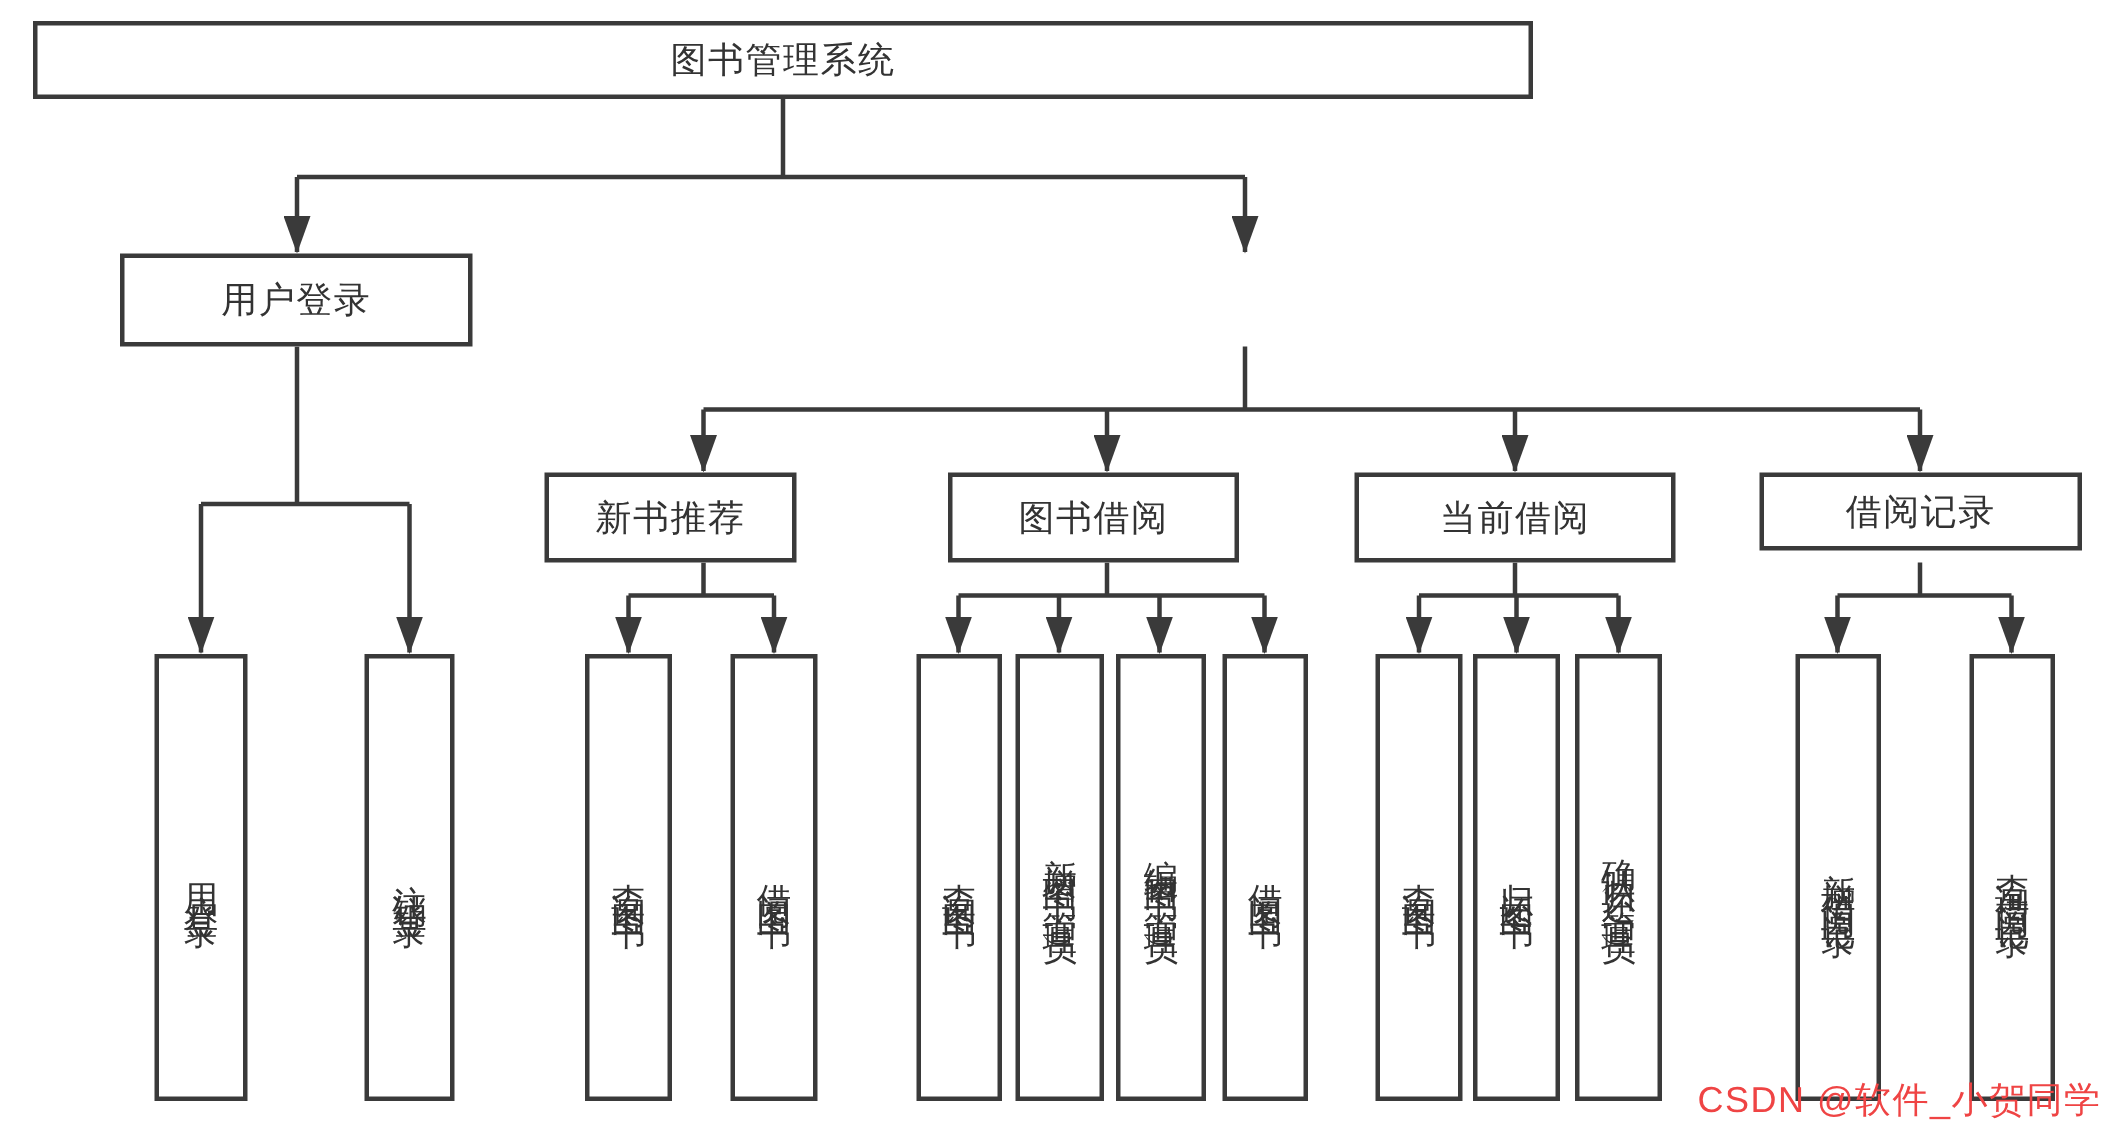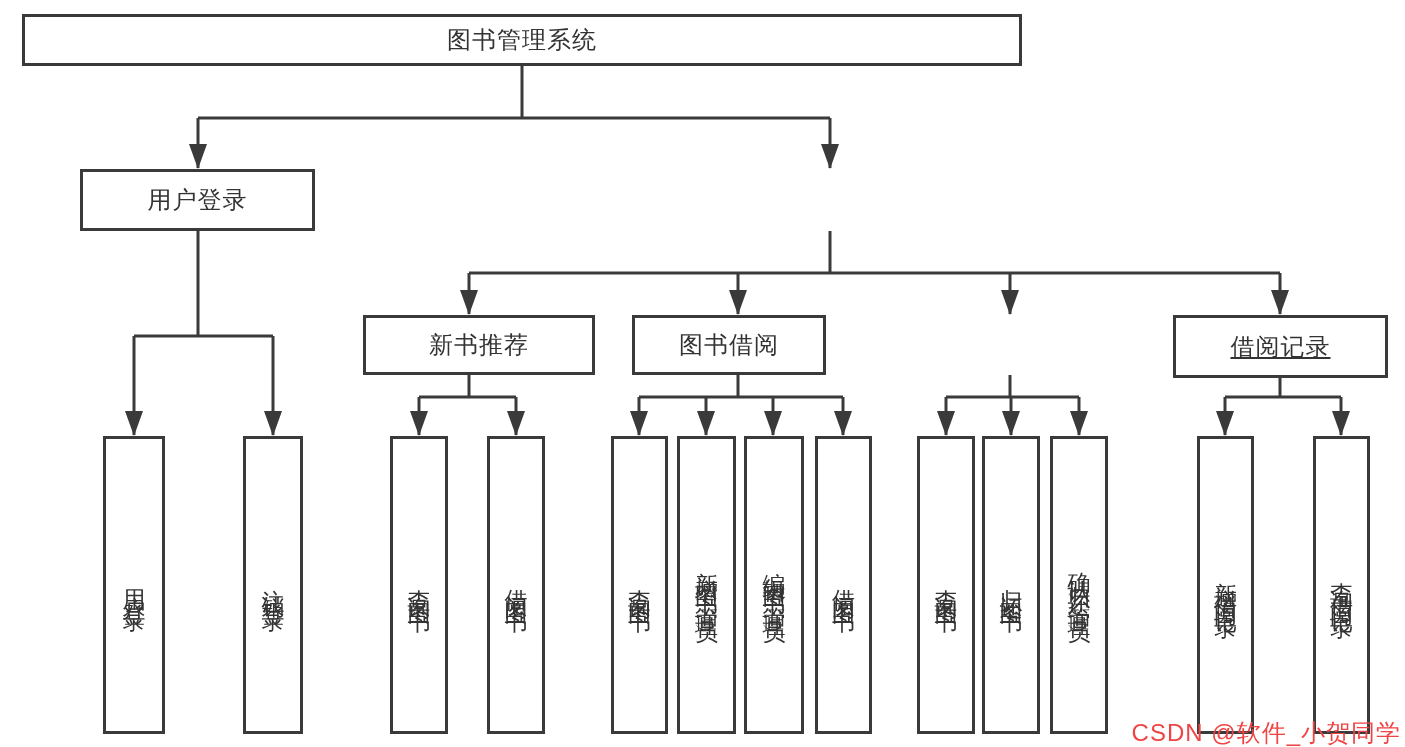--- a/index.html
+++ b/index.html
@@ -112,7 +112,7 @@
     <span>用户登录</span>
   </div>
 
-  <div class="box hbox" style="left:363px; top:315px; width:232px; height:60px;font-family:Liberation Serif, serif;">
+  <div class="box hbox" style="left:363px; top:315px; width:168px; height:60px;font-family:Liberation Serif, serif;">
     <span>新书推荐</span>
   </div>
   <div class="box hbox" style="left:632px; top:315px; width:194px; height:60px;">

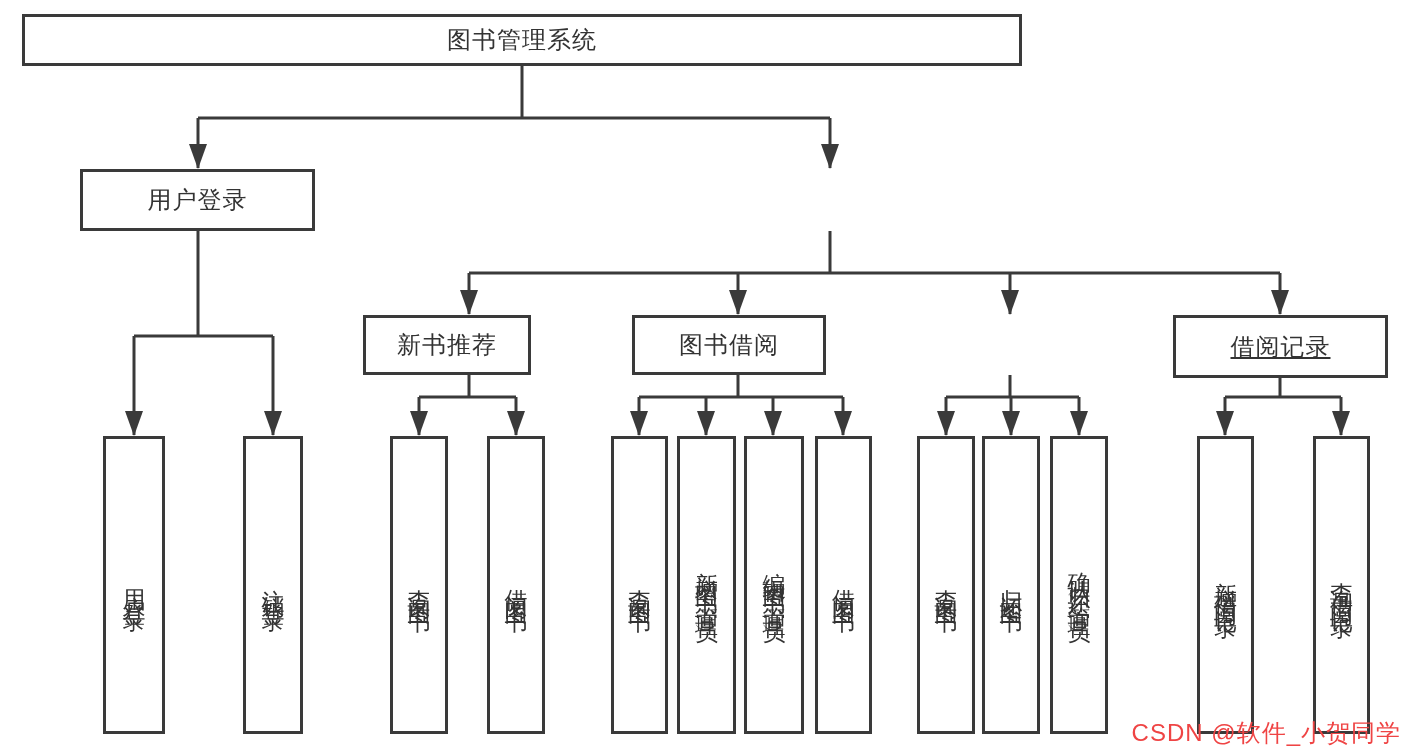--- a/index.html
+++ b/index.html
@@ -118,6 +118,9 @@
   <div class="box hbox" style="left:632px; top:315px; width:194px; height:60px;">
     <span>图书借阅</span>
   </div>
+  <div class="box hbox" style="left:903px; top:315px; width:214px; height:60px;">
+    <span>当前借阅</span>
+  </div>
   <div class="box hbox" style="left:1173px; top:315px; width:215px; height:63px;text-decoration:underline;">
     <span>借阅记录</span>
   </div>

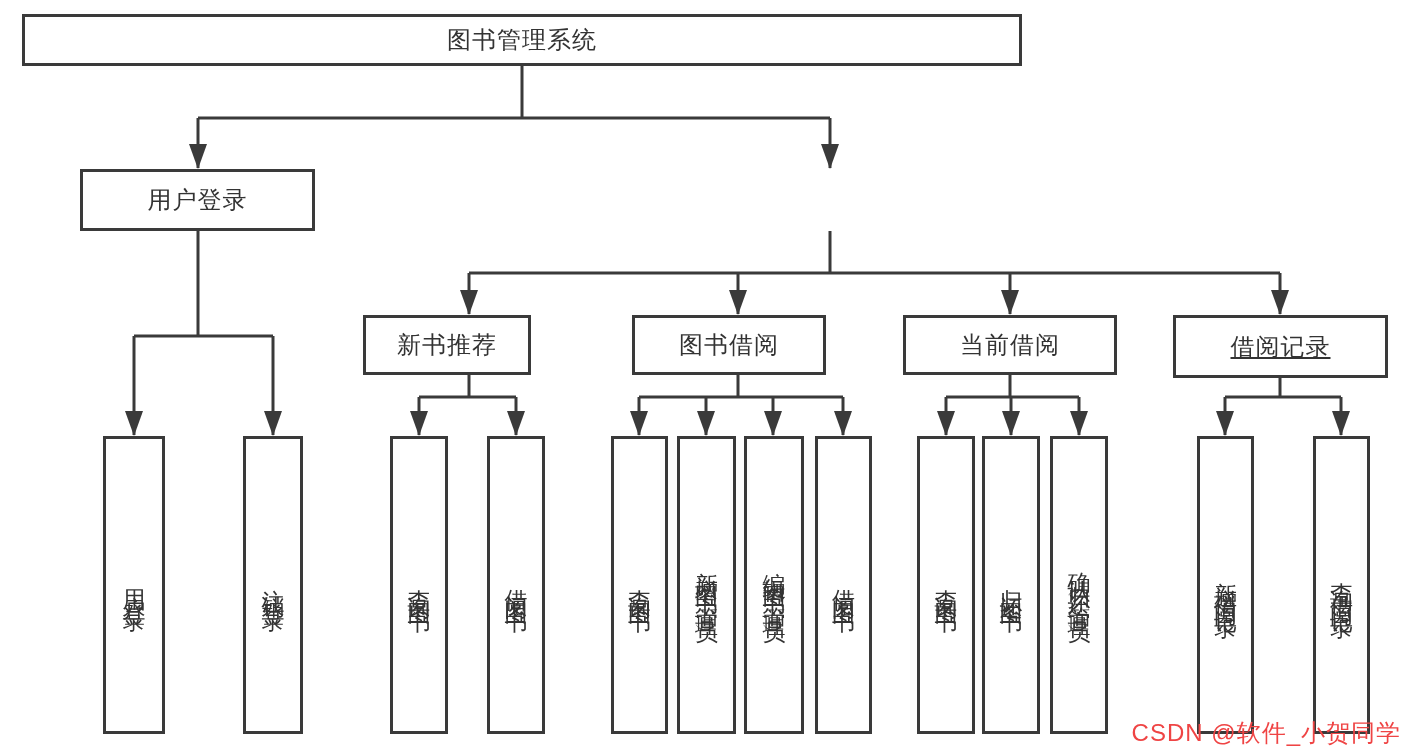--- a/index.html
+++ b/index.html
@@ -121,7 +121,7 @@
   <div class="box hbox" style="left:903px; top:315px; width:214px; height:60px;">
     <span>当前借阅</span>
   </div>
-  <div class="box hbox" style="left:1173px; top:315px; width:215px; height:63px;text-decoration:underline;">
+  <div class="box hbox" style="left:1173px; top:315px; width:215px; height:52px;">
     <span>借阅记录</span>
   </div>
 

